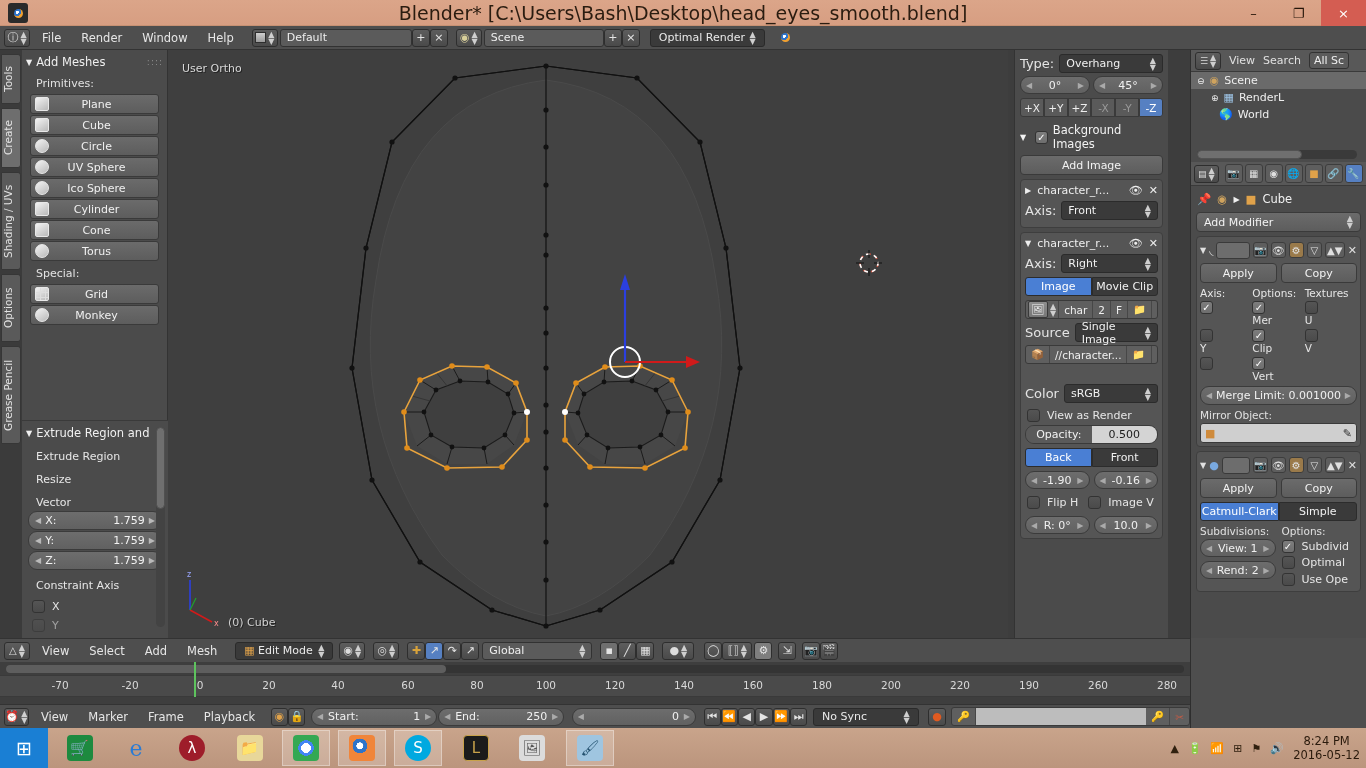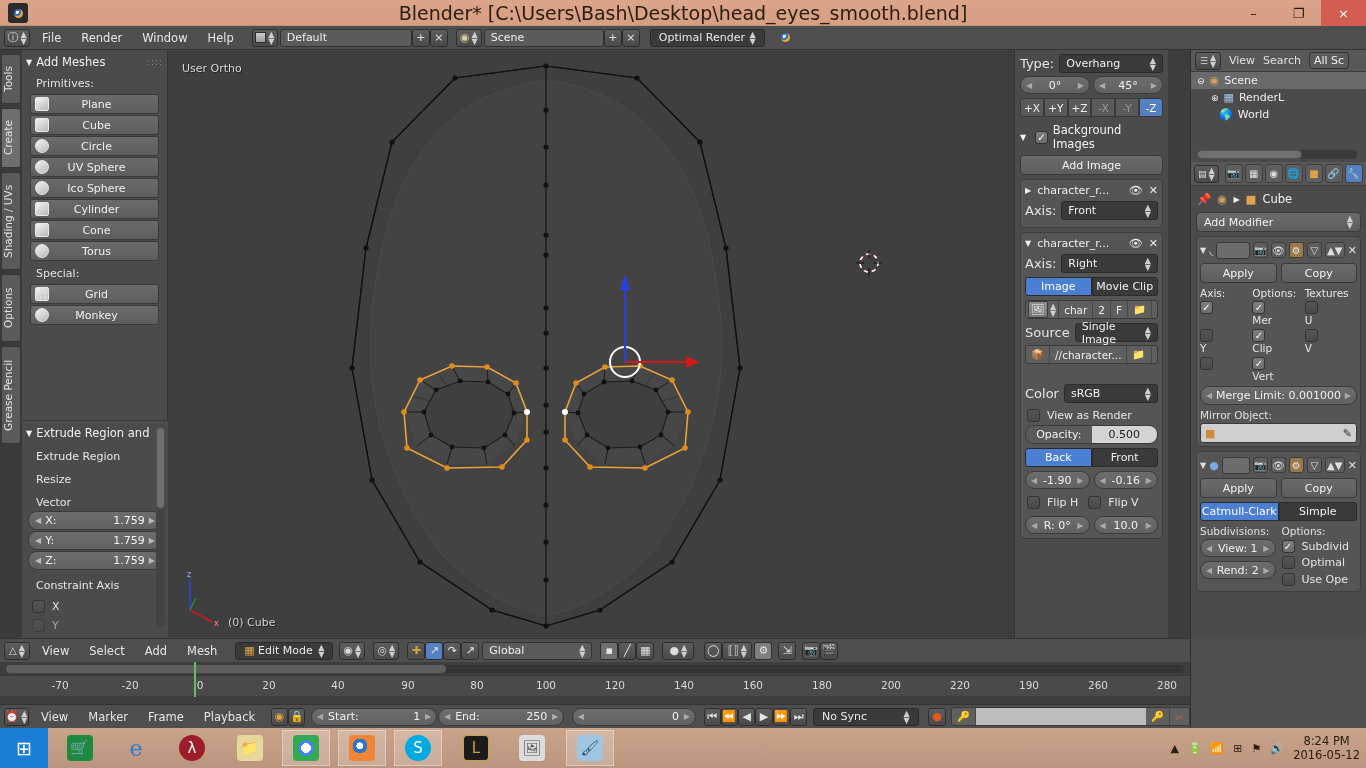--- a/index.html
+++ b/index.html
@@ -729,7 +729,7 @@
         </span>
         <span class="chkrow" style="padding-left:0">
           <span class="chk"></span>
-          <span>Flip V</span>
+          <span>Image V</span>
         </span>
       </div>
       <div style="display:flex;gap:4px;margin-top:4px">

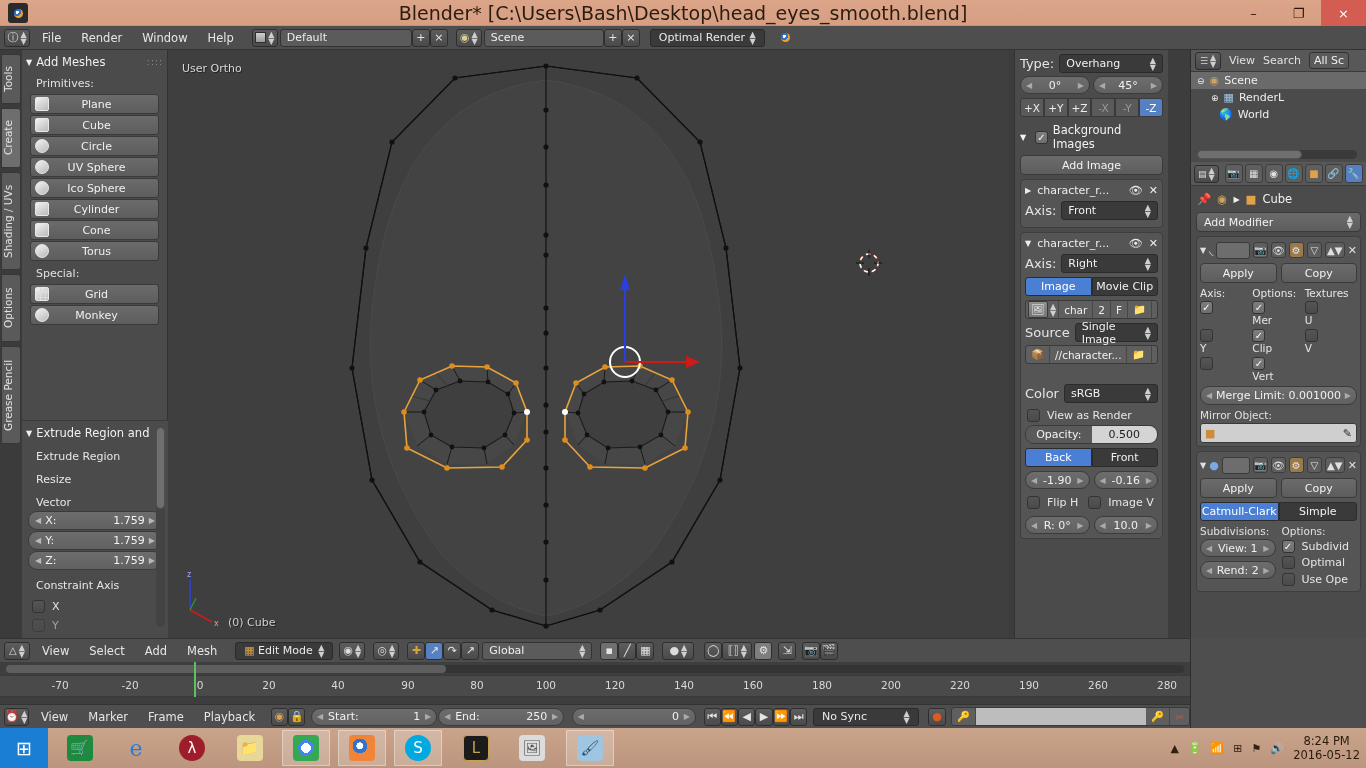--- a/index.html
+++ b/index.html
@@ -983,7 +983,7 @@
       <span class="tick" style="left:200px">0</span>
       <span class="tick" style="left:269px">20</span>
       <span class="tick" style="left:338px">40</span>
-      <span class="tick" style="left:408px">90</span>
+      <span class="tick" style="left:408px">60</span>
       <span class="tick" style="left:477px">80</span>
       <span class="tick" style="left:546px">100</span>
       <span class="tick" style="left:615px">120</span>

